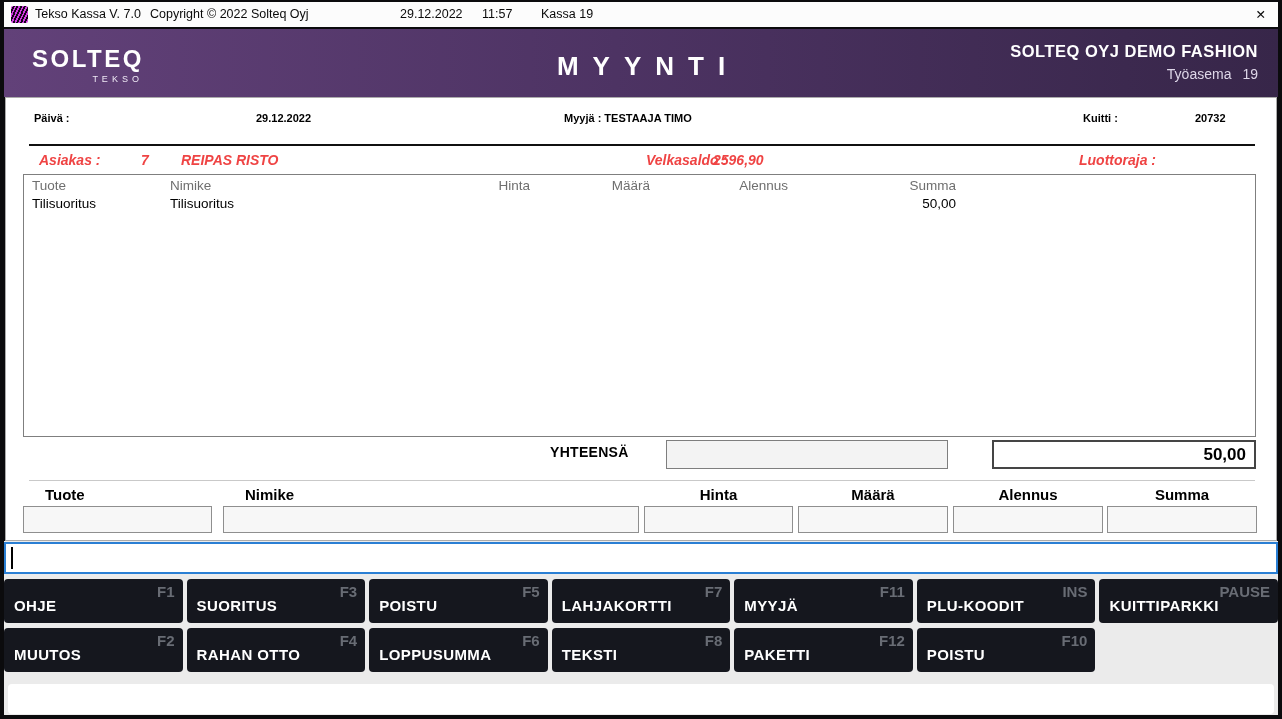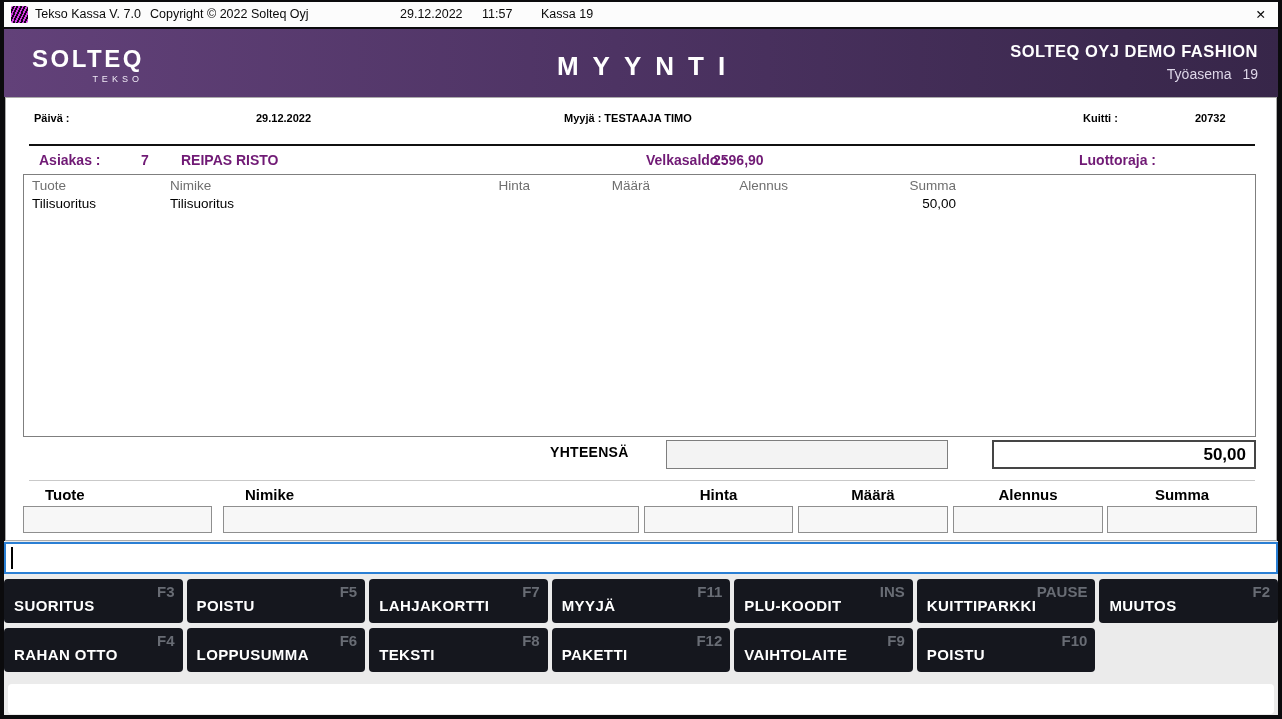--- a/index.html
+++ b/index.html
@@ -36,7 +36,7 @@
   .main { position:absolute; top:97px; left:5px; right:5px; height:444px; background:#fff; border:1px solid #ababab; }
   .main .abs { position:absolute; white-space:nowrap; }
   .row1 { font-size:11px; font-weight:700; color:#000; }
-  .row2 { font-size:14px; font-weight:700; color:#701a75; }
+  .row2 { font-size:14px; font-weight:700; color:#ef4444;font-style:italic; }
   .lbl-paiva  { left:28px;  top:14px; }
   .val-paiva  { left:250px; top:14px; }
   .val-myyja  { left:558px; top:14px; }

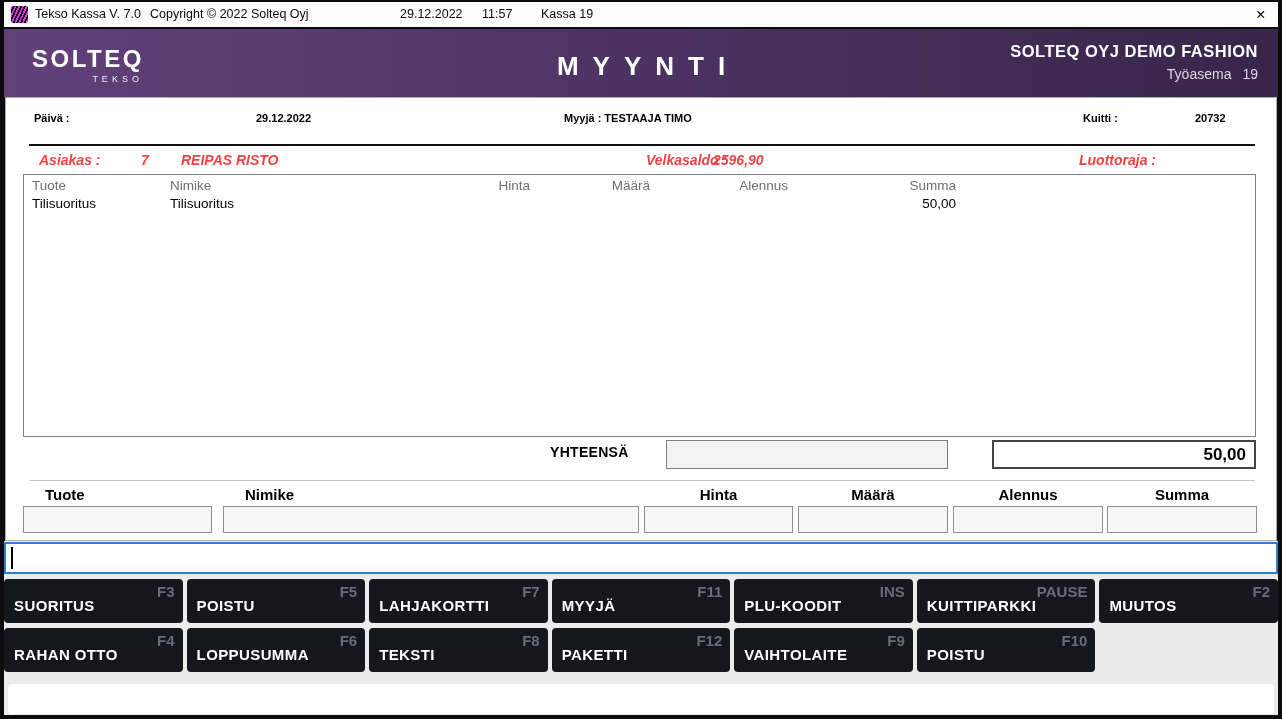--- a/index.html
+++ b/index.html
@@ -199,6 +199,10 @@
 
   <div class="fkeys">
     <button class="fkey">
+      <span class="fkey-label">OHJE</span>
+      <span class="fkey-key">F1</span>
+    </button>
+    <button class="fkey">
       <span class="fkey-label">SUORITUS</span>
       <span class="fkey-key">F3</span>
     </button>

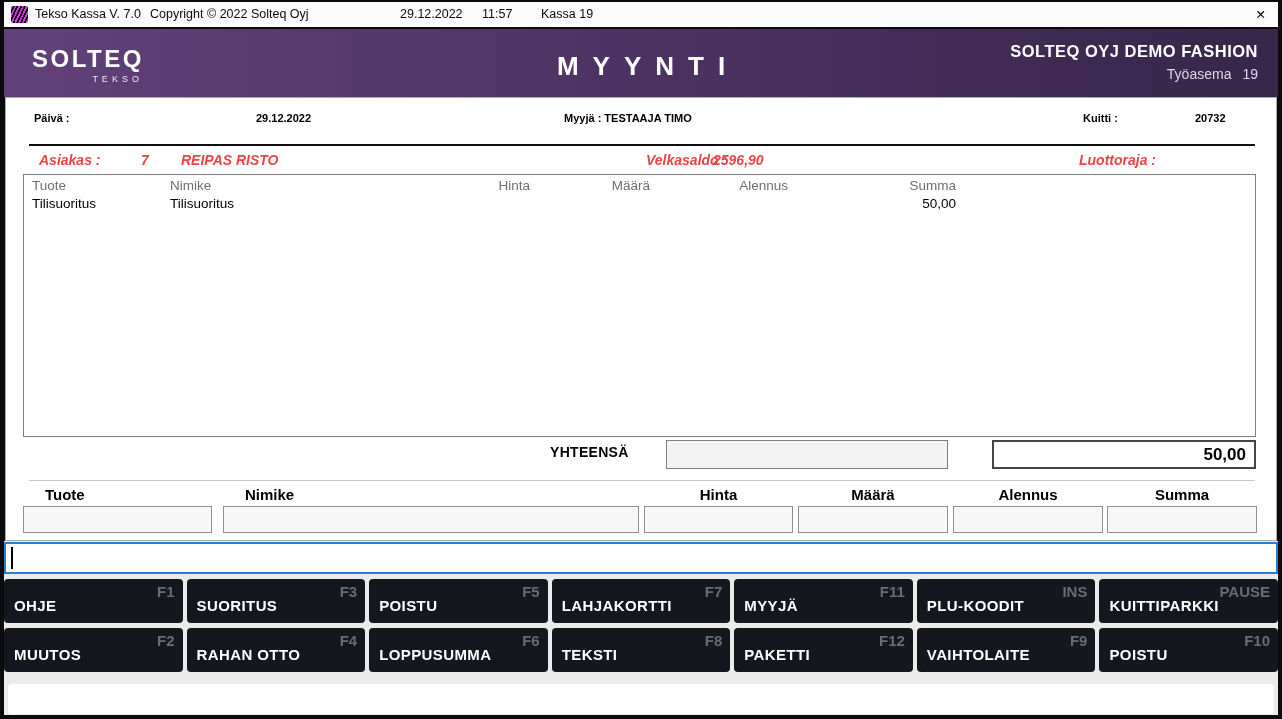--- a/index.html
+++ b/index.html
@@ -248,10 +248,6 @@
       <span class="fkey-key">F12</span>
     </button>
     <button class="fkey">
-      <span class="fkey-label">VAIHTOLAITE</span>
-      <span class="fkey-key">F9</span>
-    </button>
-    <button class="fkey">
       <span class="fkey-label">POISTU</span>
       <span class="fkey-key">F10</span>
     </button>

